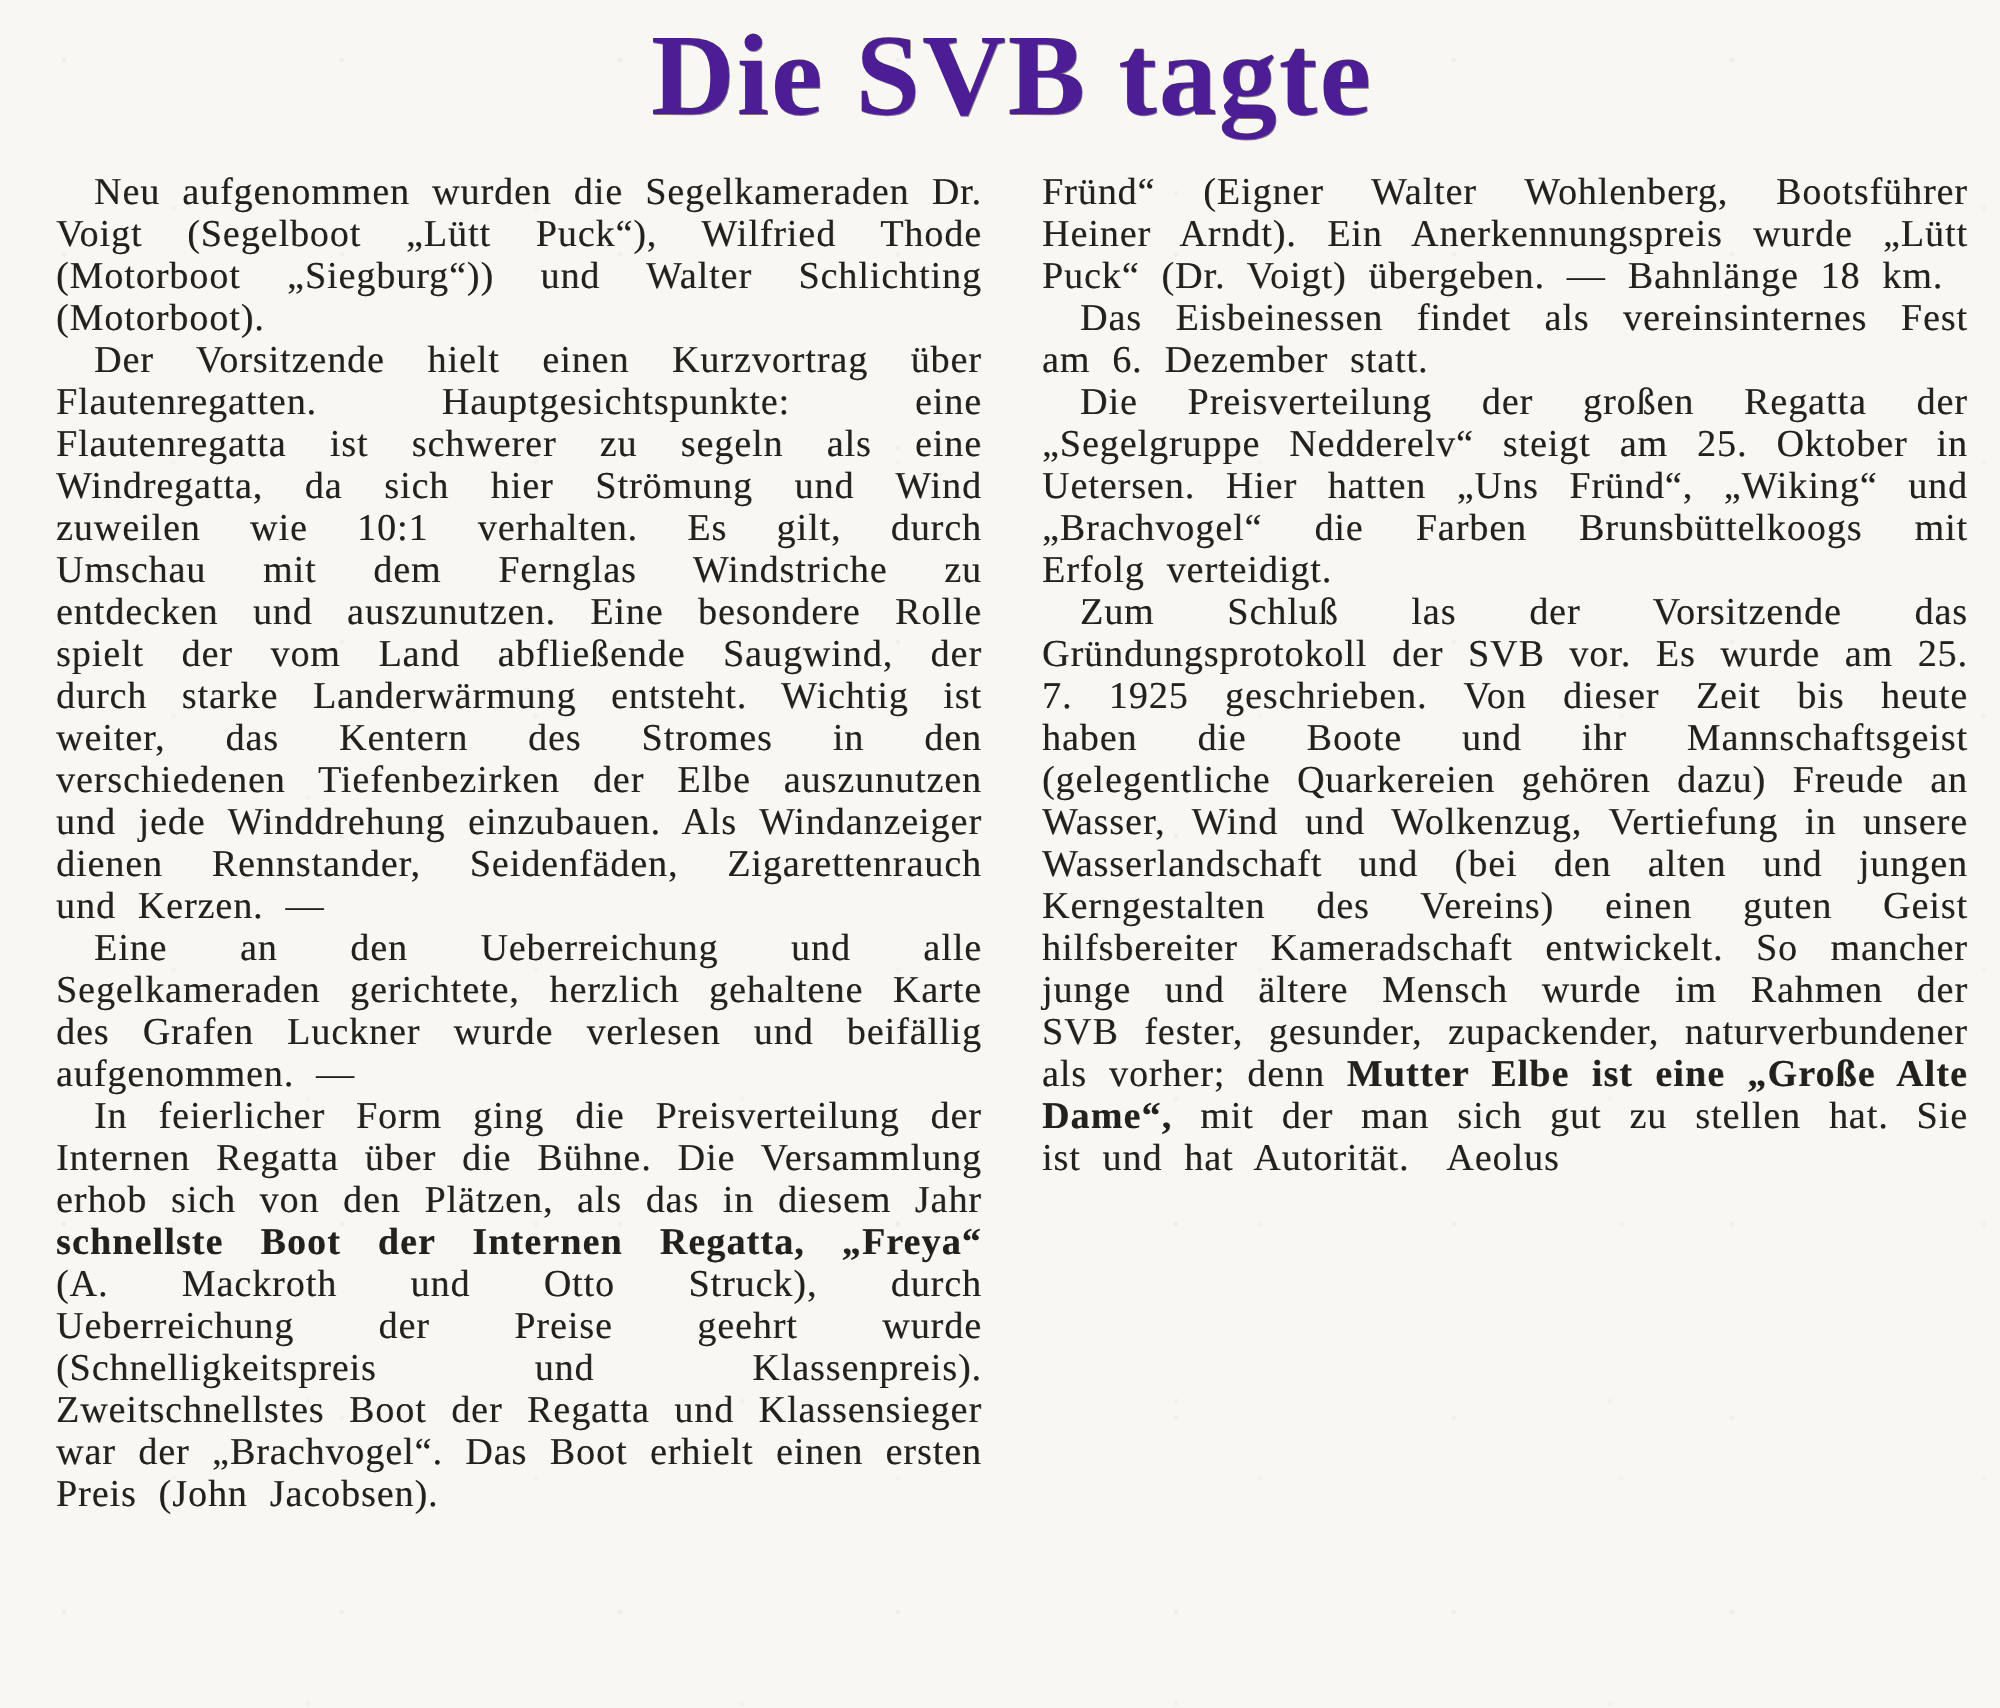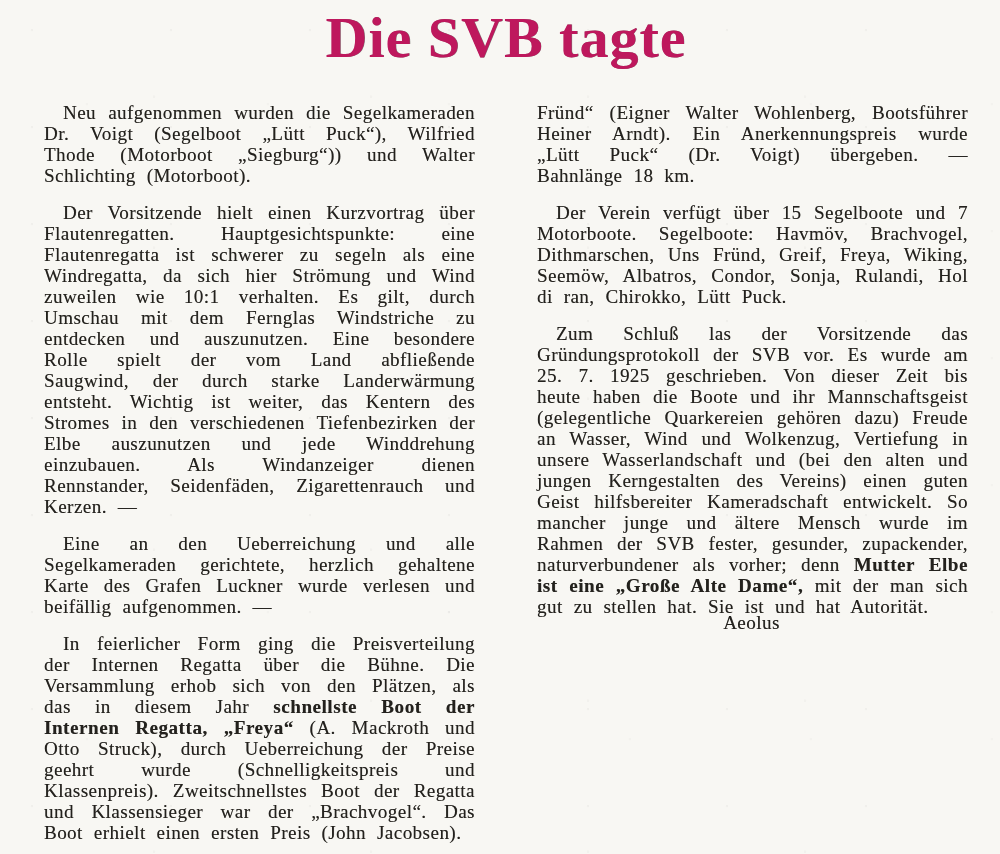--- a/index.html
+++ b/index.html
@@ -29,7 +29,7 @@
     font-size: 58px;
     line-height: 64px;
     letter-spacing: 1px;
-    color: #be185d;
+    color: #4c1d95;
     text-shadow: 0.4px 0.4px 0 rgba(22,20,15,0.55);
   }
   .columns {

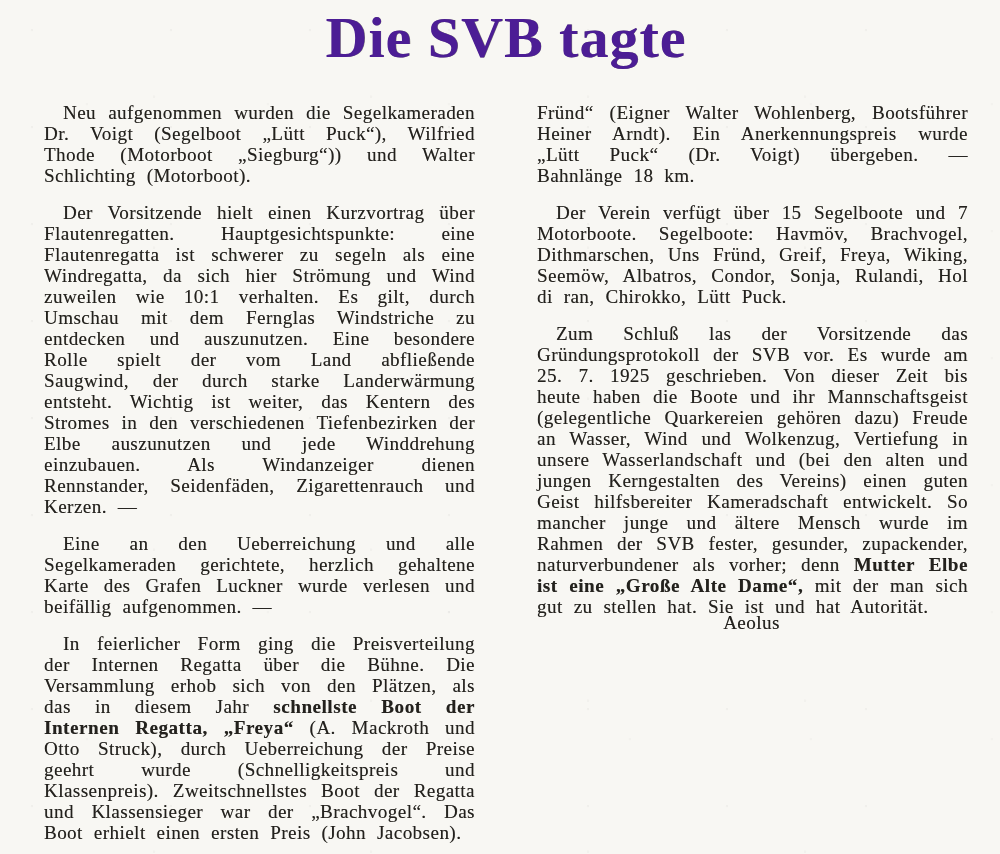--- a/index.html
+++ b/index.html
@@ -48,7 +48,7 @@
     text-shadow: 0.25px 0 0 rgba(35,33,29,0.45);
   }
   .col p {
-    margin: 16px;
+    margin: 0;
     text-indent: 19px;
   }
   .col p.no-indent {

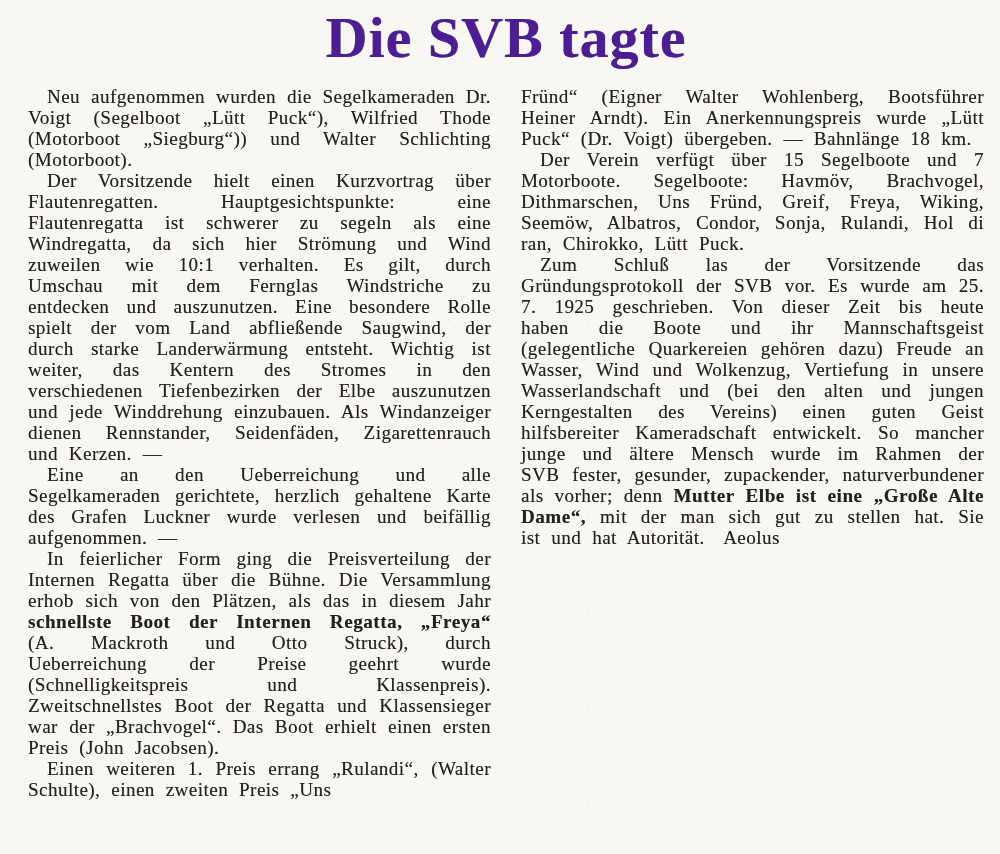--- a/index.html
+++ b/index.html
@@ -96,6 +96,9 @@
       <span>Fründ“ (Eigner Walter Wohlenberg, Bootsführer Heiner Arndt). Ein Anerkennungspreis wurde „Lütt Puck“ (Dr. Voigt) übergeben. — Bahnlänge 18 km.</span>
     </p>
     <p>
+      <span>Das Eisbeinessen findet als vereinsinternes Fest am 6. Dezember statt.</span>
+    </p>
+    <p>
       <span>Der Verein verfügt über 15 Segelboote und 7 Motorboote. Segelboote: Havmöv, Brachvogel, Dithmarschen, Uns Fründ, Greif, Freya, Wiking, Seemöw, Albatros, Condor, Sonja, Rulandi, Hol di ran, Chirokko, Lütt Puck.</span>
     </p>
     <p>

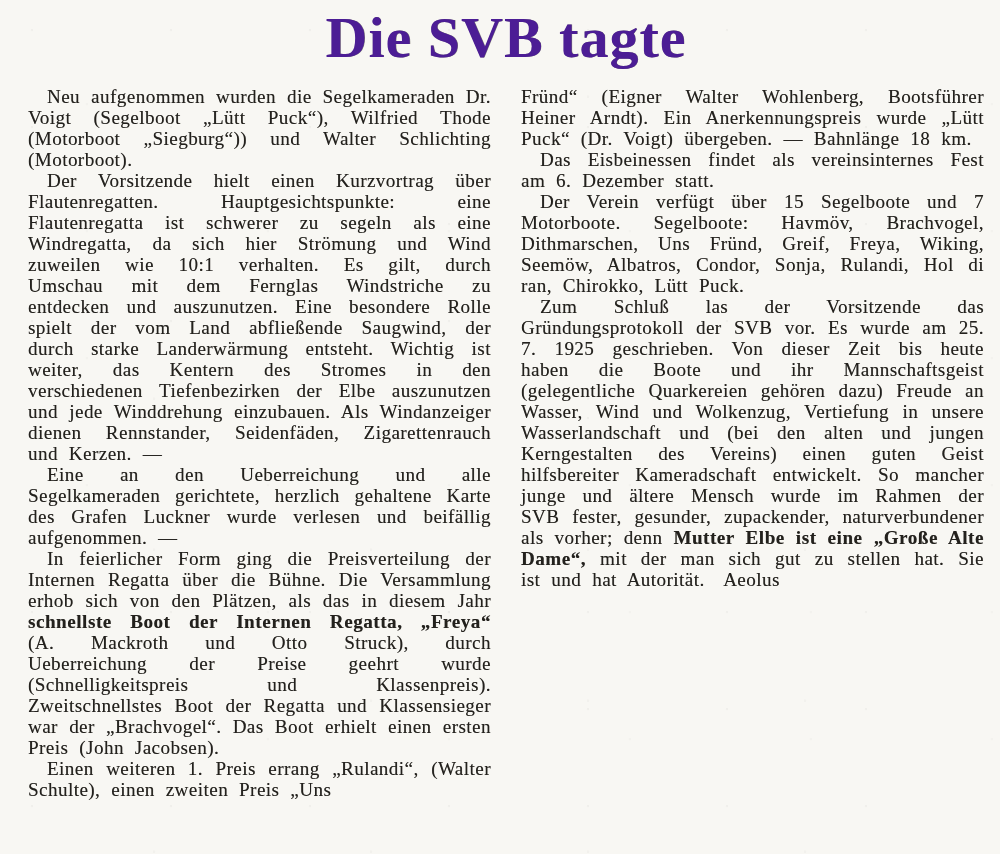--- a/index.html
+++ b/index.html
@@ -99,6 +99,9 @@
       <span>Das Eisbeinessen findet als vereinsinternes Fest am 6. Dezember statt.</span>
     </p>
     <p>
+      <span>Die Preisverteilung der großen Regatta der „Segelgruppe Nedderelv“ steigt am 25. Oktober in Uetersen. Hier hatten „Uns Fründ“, „Wiking“ und „Brachvogel“ die Farben Brunsbüttelkoogs mit Erfolg verteidigt.</span>
+    </p>
+    <p>
       <span>Der Verein verfügt über 15 Segelboote und 7 Motorboote. Segelboote: Havmöv, Brachvogel, Dithmarschen, Uns Fründ, Greif, Freya, Wiking, Seemöw, Albatros, Condor, Sonja, Rulandi, Hol di ran, Chirokko, Lütt Puck.</span>
     </p>
     <p>

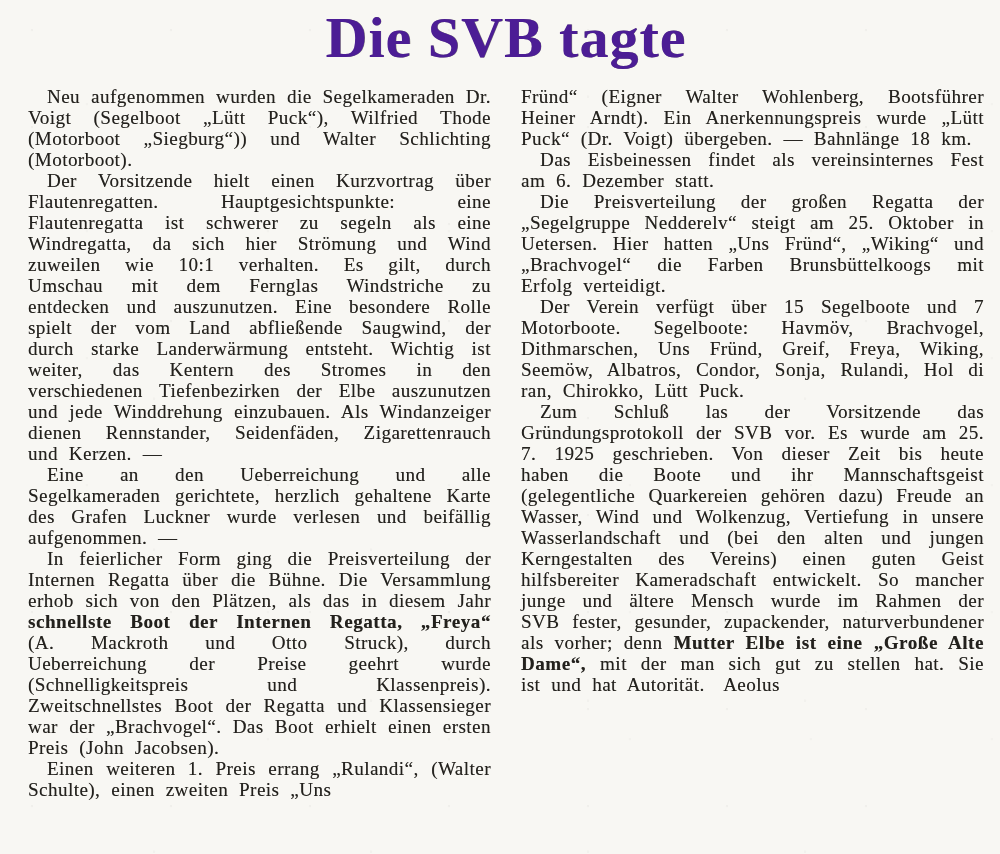--- a/index.html
+++ b/index.html
@@ -102,9 +102,6 @@
       <span>Die Preisverteilung der großen Regatta der „Segelgruppe Nedderelv“ steigt am 25. Oktober in Uetersen. Hier hatten „Uns Fründ“, „Wiking“ und „Brachvogel“ die Farben Brunsbüttelkoogs mit Erfolg verteidigt.</span>
     </p>
     <p>
-      <span>Der Verein verfügt über 15 Segelboote und 7 Motorboote. Segelboote: Havmöv, Brachvogel, Dithmarschen, Uns Fründ, Greif, Freya, Wiking, Seemöw, Albatros, Condor, Sonja, Rulandi, Hol di ran, Chirokko, Lütt Puck.</span>
-    </p>
-    <p>
       <span>Zum Schluß las der Vorsitzende das Gründungsprotokoll der SVB vor. Es wurde am 25. 7. 1925 geschrieben. Von dieser Zeit bis heute haben die Boote und ihr Mannschaftsgeist (gelegentliche Quarkereien gehören dazu) Freude an Wasser, Wind und Wolkenzug, Vertiefung in unsere Wasserlandschaft und (bei den alten und jungen Kerngestalten des Vereins) einen guten Geist hilfsbereiter Kameradschaft entwickelt. So mancher junge und ältere Mensch wurde im Rahmen der SVB fester, gesunder, zupackender, naturverbundener als vorher; denn </span><span class="b">Mutter Elbe ist eine „Große Alte Dame“,</span><span> mit der man sich gut zu stellen hat. Sie ist und hat Autorität.</span>
     </p>
     <span class="signature">Aeolus</span>

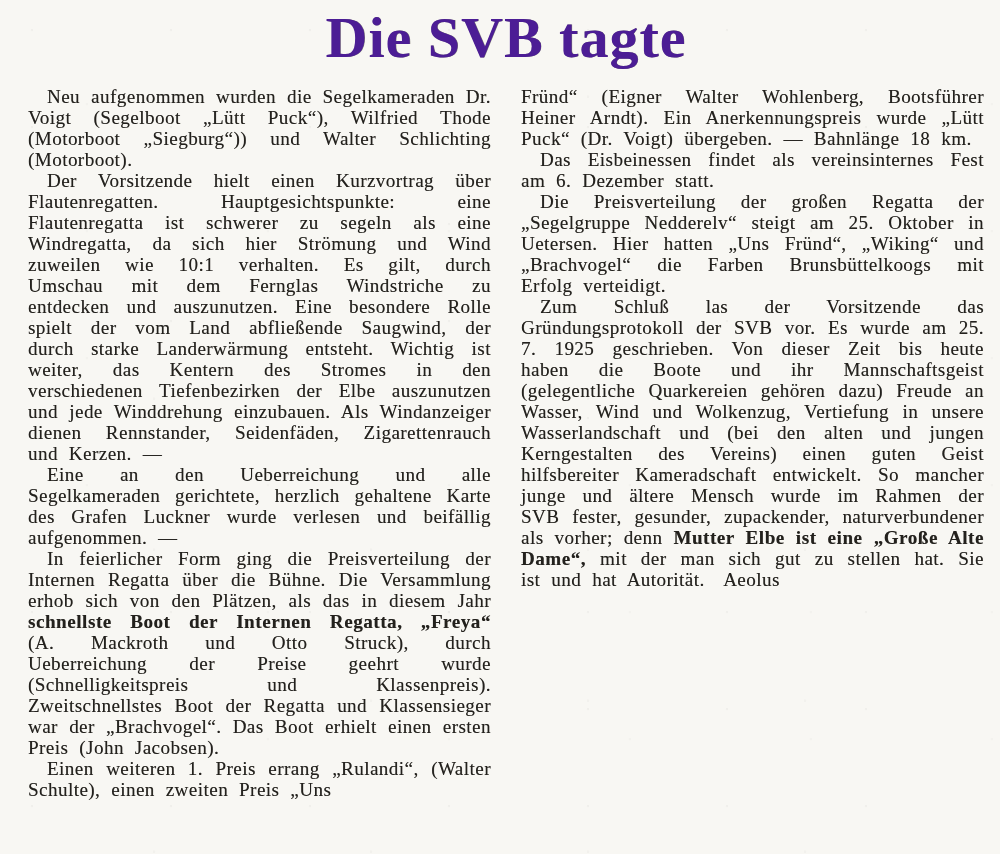--- a/index.html
+++ b/index.html
@@ -86,9 +86,6 @@
     <p>
       <span>In feierlicher Form ging die Preisverteilung der Internen Regatta über die Bühne. Die Versammlung erhob sich von den Plätzen, als das in diesem Jahr </span><span class="b">schnellste Boot der Internen Regatta, „Freya“</span><span> (A. Mackroth und Otto Struck), durch Ueberreichung der Preise geehrt wurde (Schnelligkeitspreis und Klassenpreis). Zweitschnellstes Boot der Regatta und Klassensieger war der „Brachvogel“. Das Boot erhielt einen ersten Preis (John Jacobsen).</span>
     </p>
-    <p>
-      <span>Einen weiteren 1. Preis errang „Rulandi“, (Walter Schulte), einen zweiten Preis „Uns</span>
-    </p>
   </div>
 
   <div class="col">

